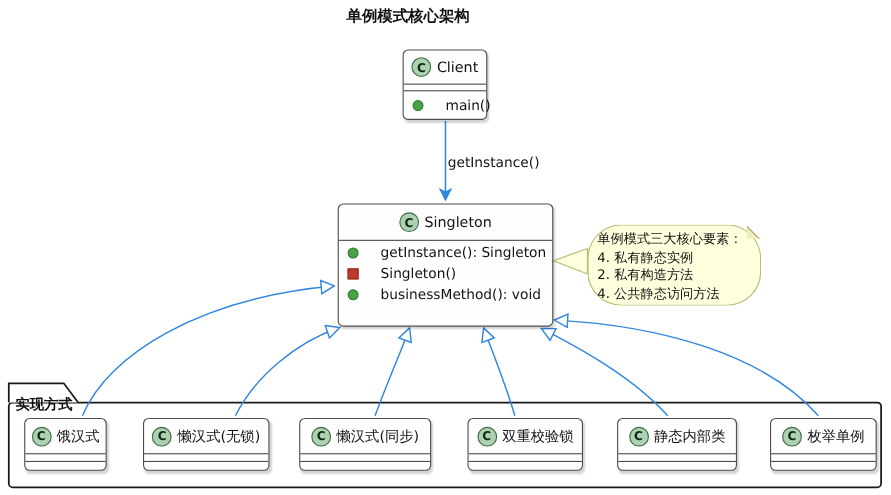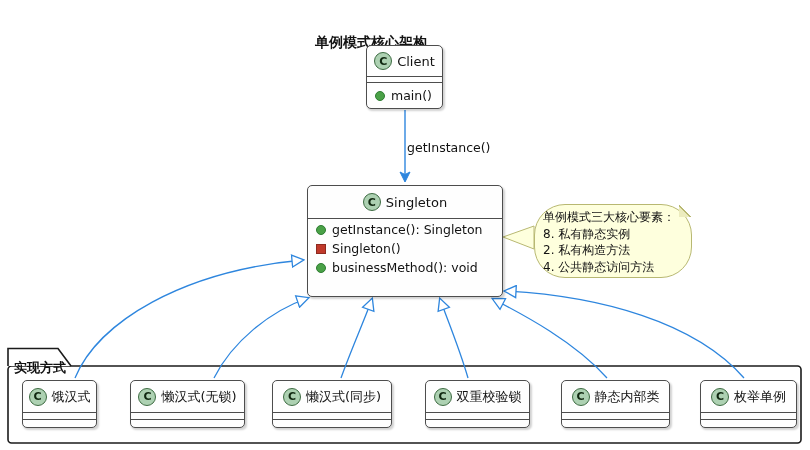--- a/index.html
+++ b/index.html
@@ -8,7 +8,7 @@
   #wires{position:absolute;left:0;top:0;width:810px;height:450px;}
 
   .diagram-title{position:absolute;left:0;top:6px;width:742px;text-align:center;
-    font-size:14px;font-weight:bold;margin-top:28px;}
+    font-size:14px;font-weight:bold;}
 
   
   .uml-class{position:absolute;box-sizing:border-box;background:#FEFEFE;

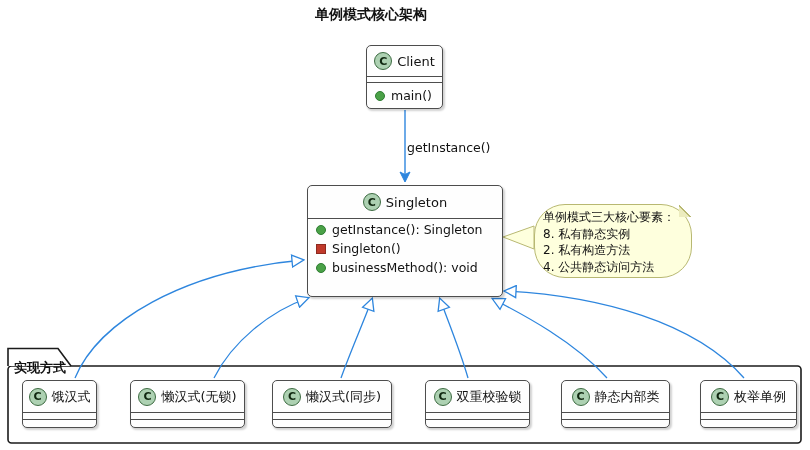--- a/index.html
+++ b/index.html
@@ -22,7 +22,7 @@
     font-size:11px;font-weight:bold;color:#102810;line-height:1;}
   .compartment{box-sizing:border-box;border-bottom:1px solid #4d4d4d;}
   .compartment:last-child{border-bottom:none;}
-  .member-row{display:flex;align-items:center;gap:6px;padding:0 8px;height:19px;
+  .member-row{display:flex;align-items:center;gap:20px;padding:0 8px;height:19px;
     font-size:12.5px;white-space:nowrap;}
   .ic{flex:0 0 auto;display:inline-block;}
   .ic-field-priv{width:6px;height:6px;border:1.5px solid #C0392B;background:#fff;}

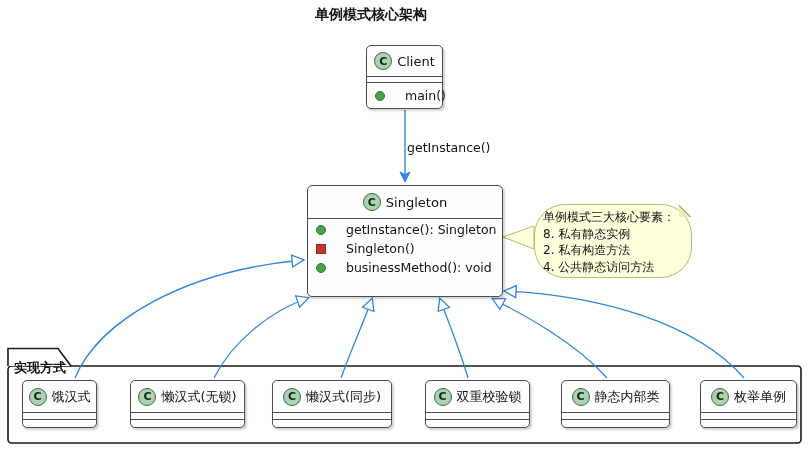--- a/index.html
+++ b/index.html
@@ -130,7 +130,7 @@
 
   <div class="uml-note" style="left:534px;top:204px;width:158px;height:74px;border-radius:31px;">
     <div>单例模式三大核心要素：</div>
-    <div>8. 私有静态实例</div>
+    <div>4. 私有静态实例</div>
     <div>2. 私有构造方法</div>
     <div>4. 公共静态访问方法</div>
     <div class="note-fold"></div>

